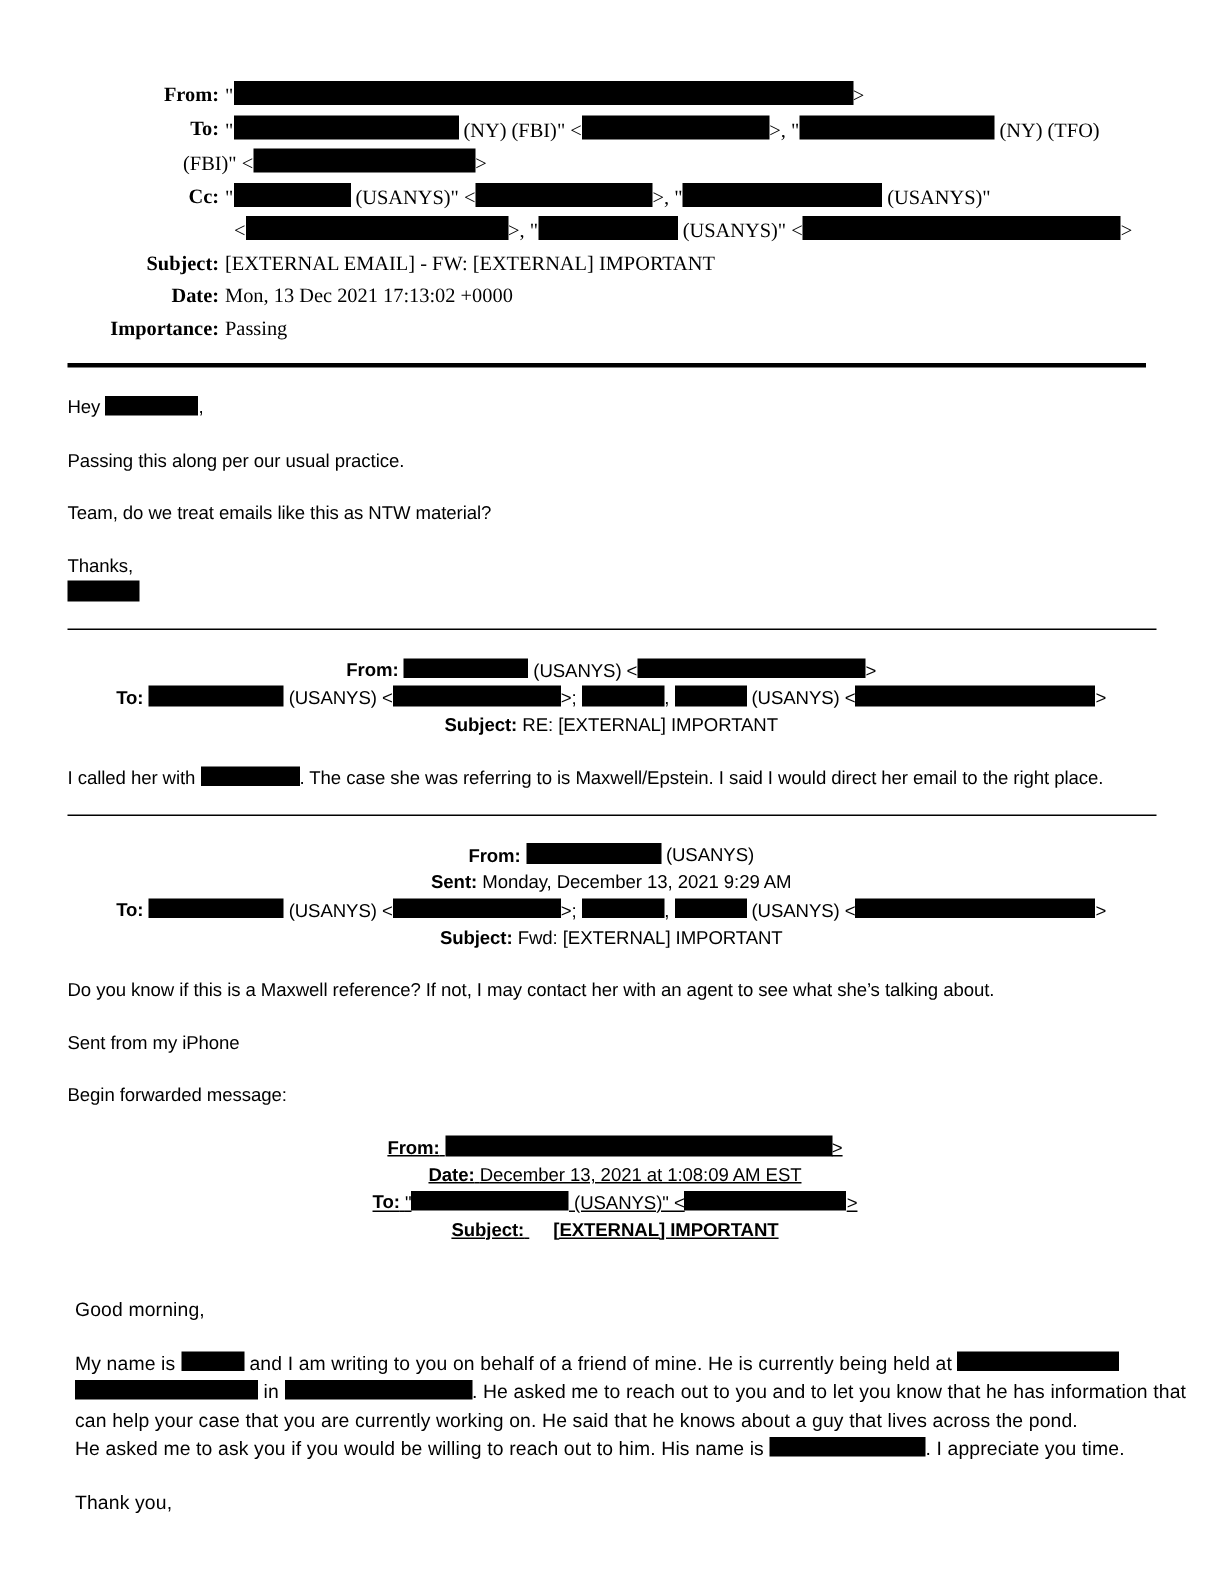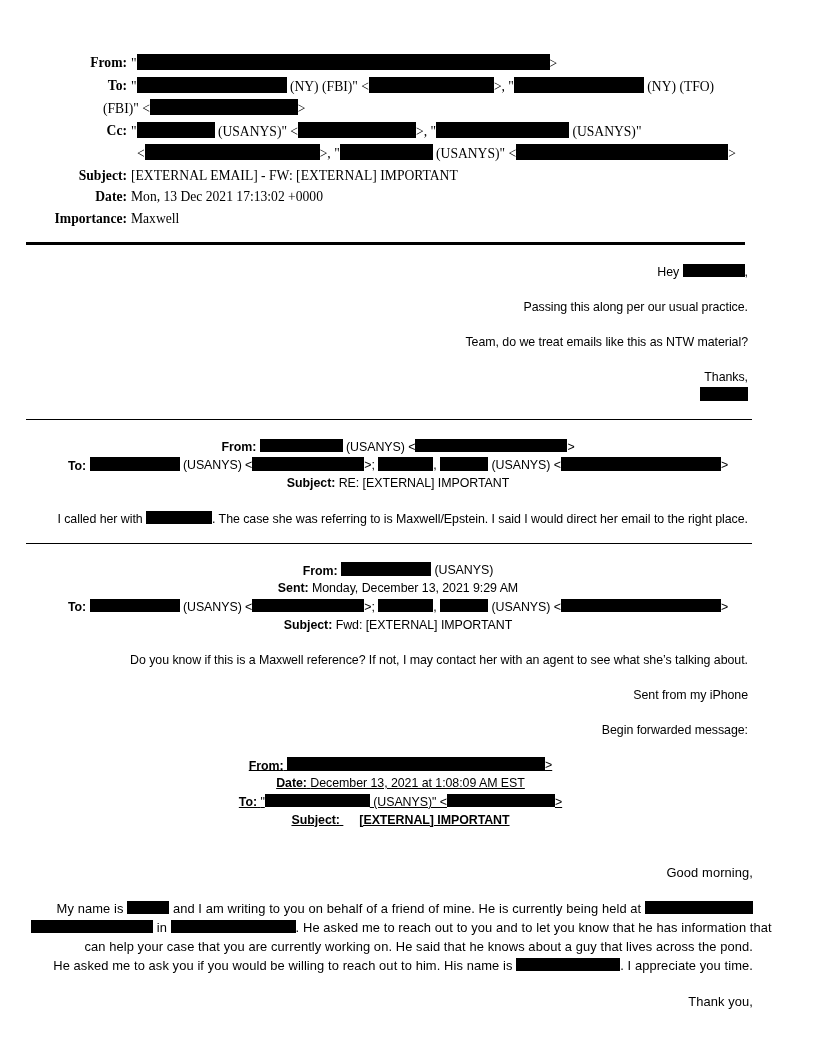--- a/index.html
+++ b/index.html
@@ -14,7 +14,7 @@
     box-sizing: border-box;
     width: 816px;
     height: 1056px;
-    padding: 52px 46px 0 26px;
+    padding: 52px 46px 0 45px;
     color: #000;
   }
   

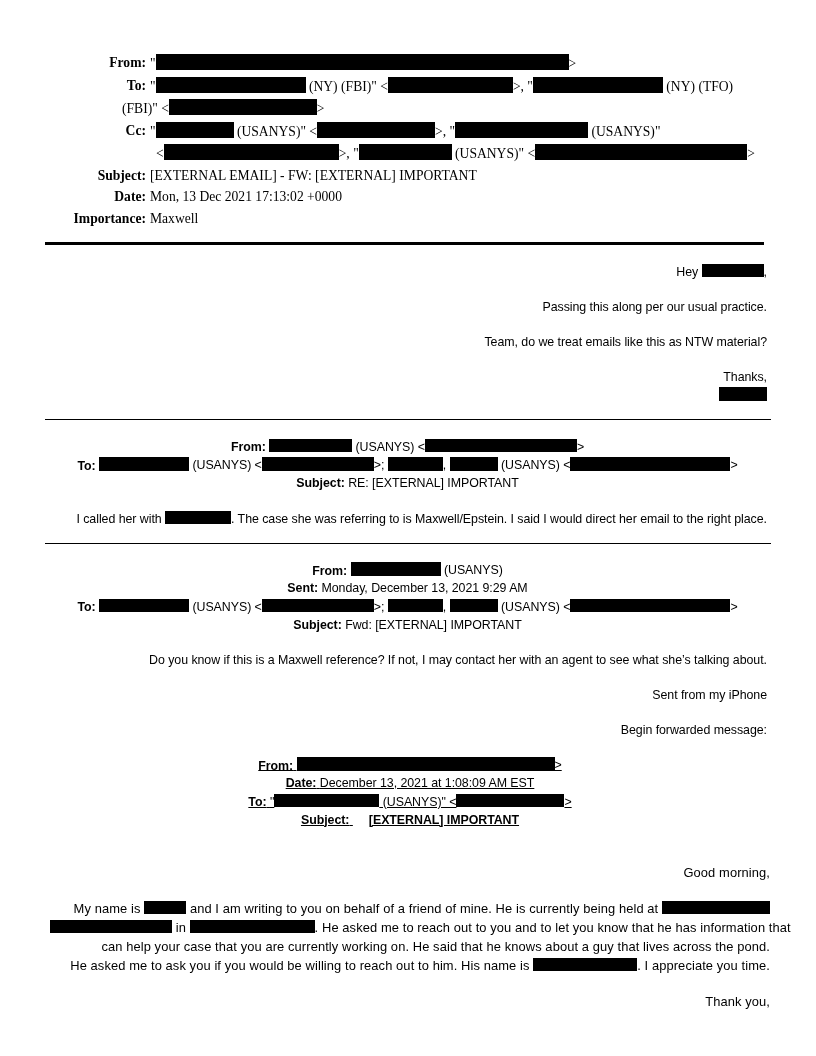--- a/index.html
+++ b/index.html
@@ -112,7 +112,7 @@
       </div>
       <div class="h-row">
         <span class="h-label">Importance:</span>
-        <span class="h-value"><span class="run">Maxwell</span></span>
+        <span class="h-value"><span class="run">Passing</span></span>
       </div>
     </div>
   <hr class="rule-thick">

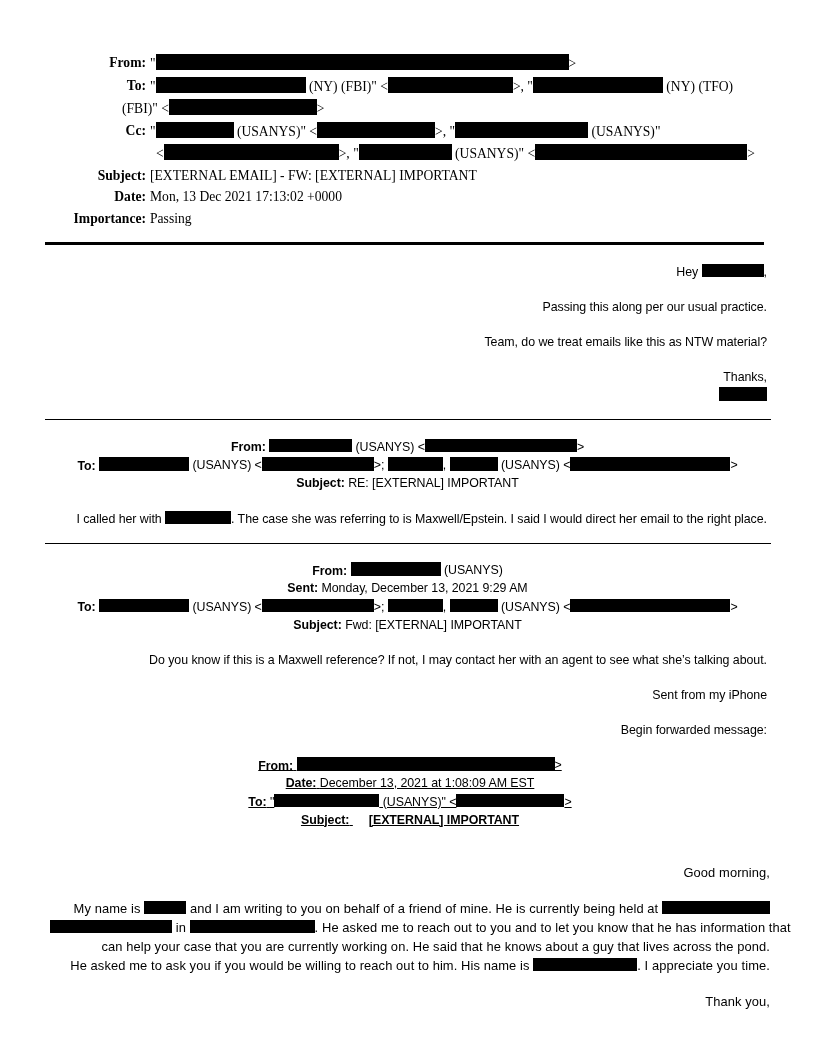--- a/index.html
+++ b/index.html
@@ -49,7 +49,7 @@
     line-height: 18px;
     letter-spacing: -0.05px;
   }
-  .para { margin: 17px 0 0 0; max-width: 722px; text-align: right; }
+  .para { margin: 17px 0 0 0; max-width: 722px; }
   .para.gap-large { margin-top: 34px; }
   .line { white-space: nowrap; }
   .rule-thin {

